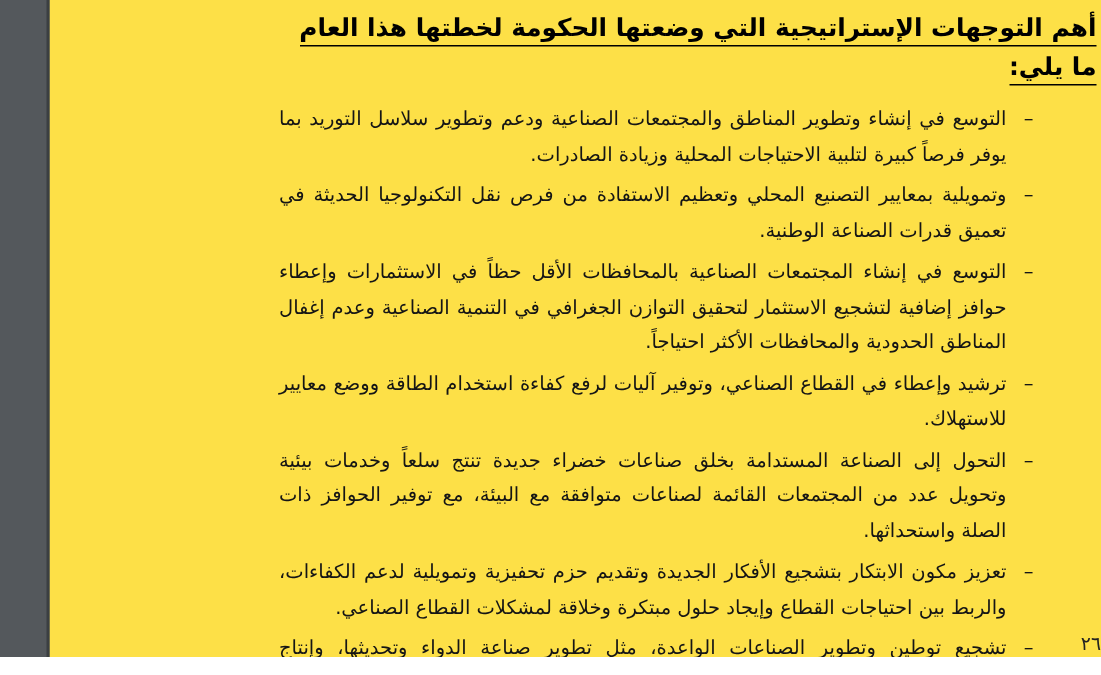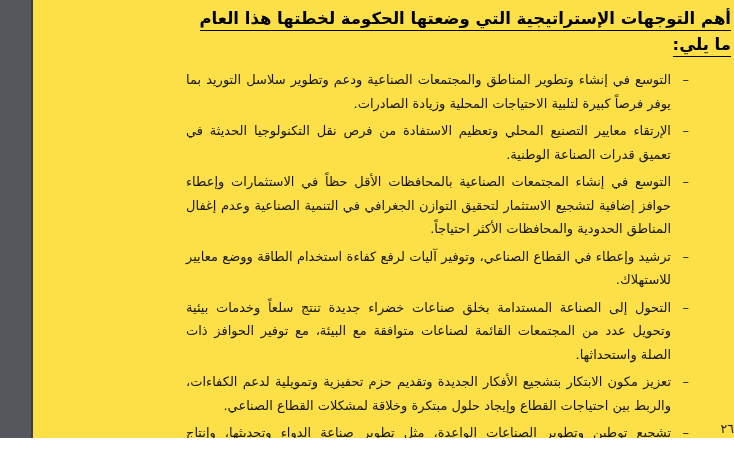--- a/index.html
+++ b/index.html
@@ -100,7 +100,7 @@
 
   <li class="bullet">
     <span class="marker">–</span>
-    <span class="btext">الإرتقاء معايير التصنيع المحلي وتعظيم الاستفادة من فرص نقل التكنولوجيا الحديثة في تعميق قدرات الصناعة الوطنية.</span>
+    <span class="btext">وتمويلية بمعايير التصنيع المحلي وتعظيم الاستفادة من فرص نقل التكنولوجيا الحديثة في تعميق قدرات الصناعة الوطنية.</span>
   </li>
 
   <li class="bullet">

